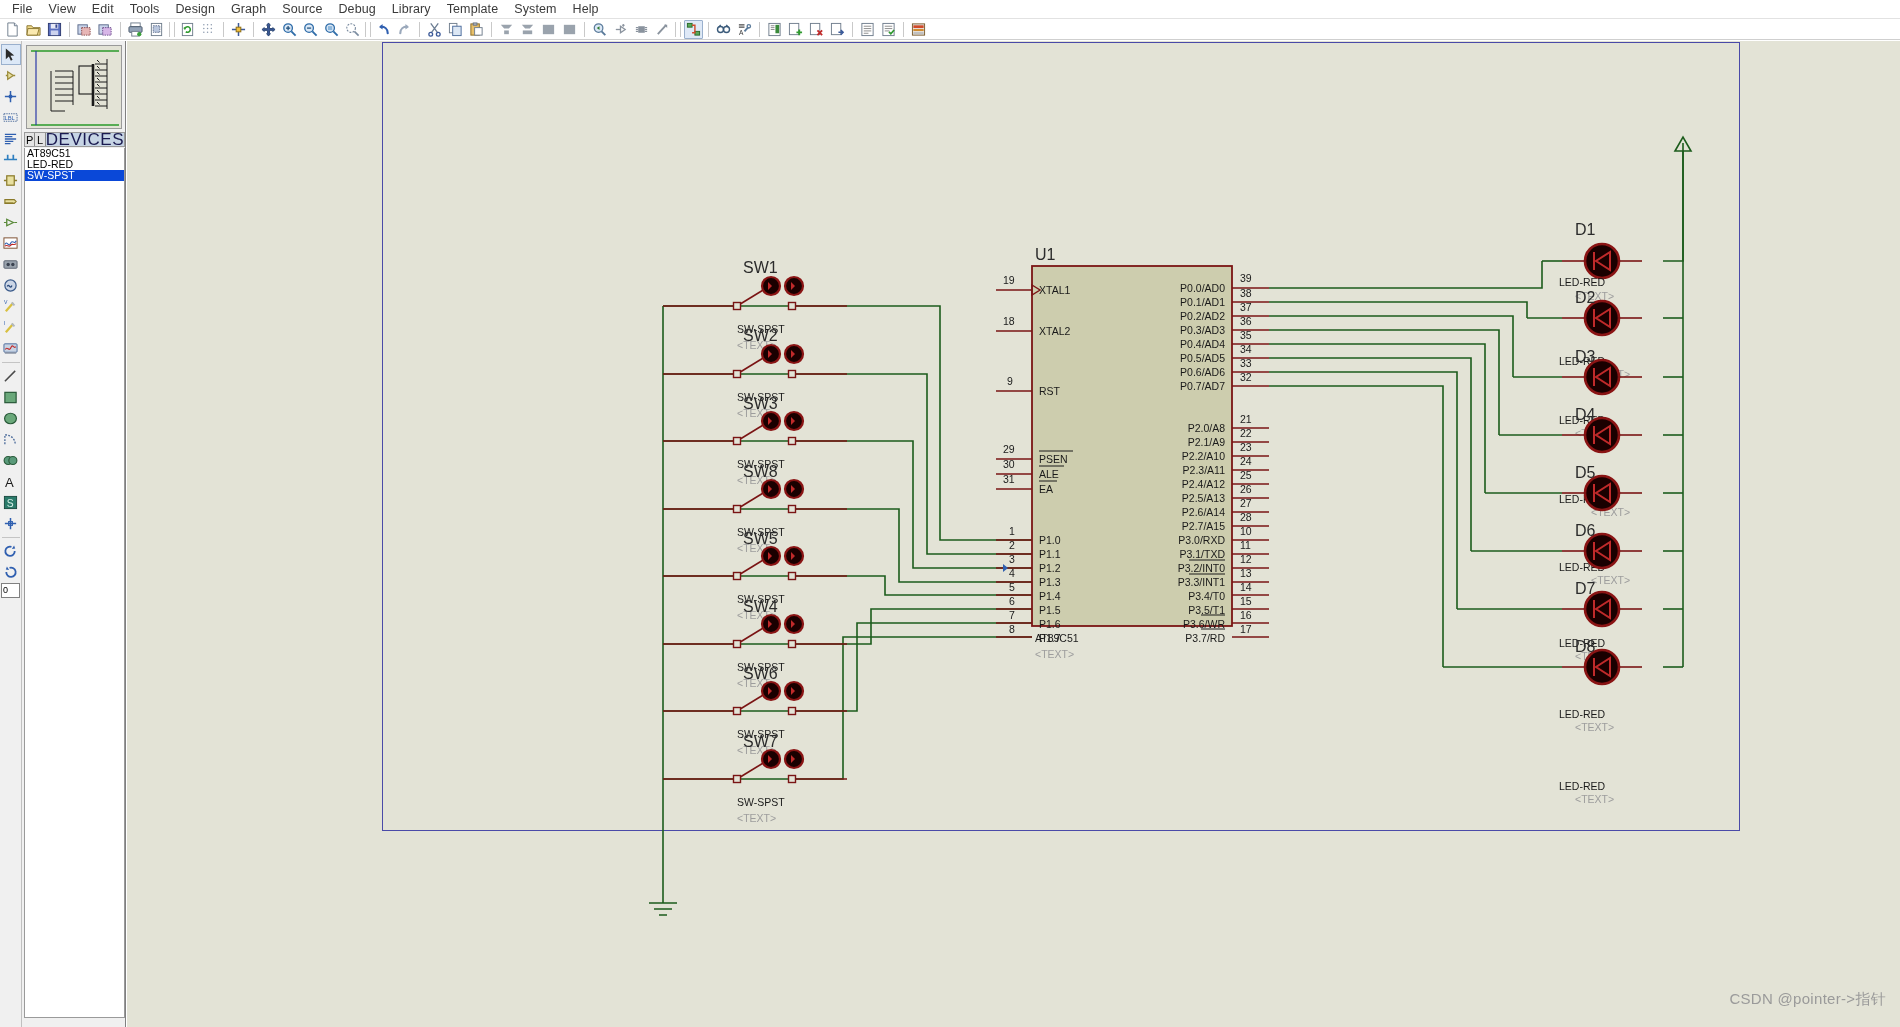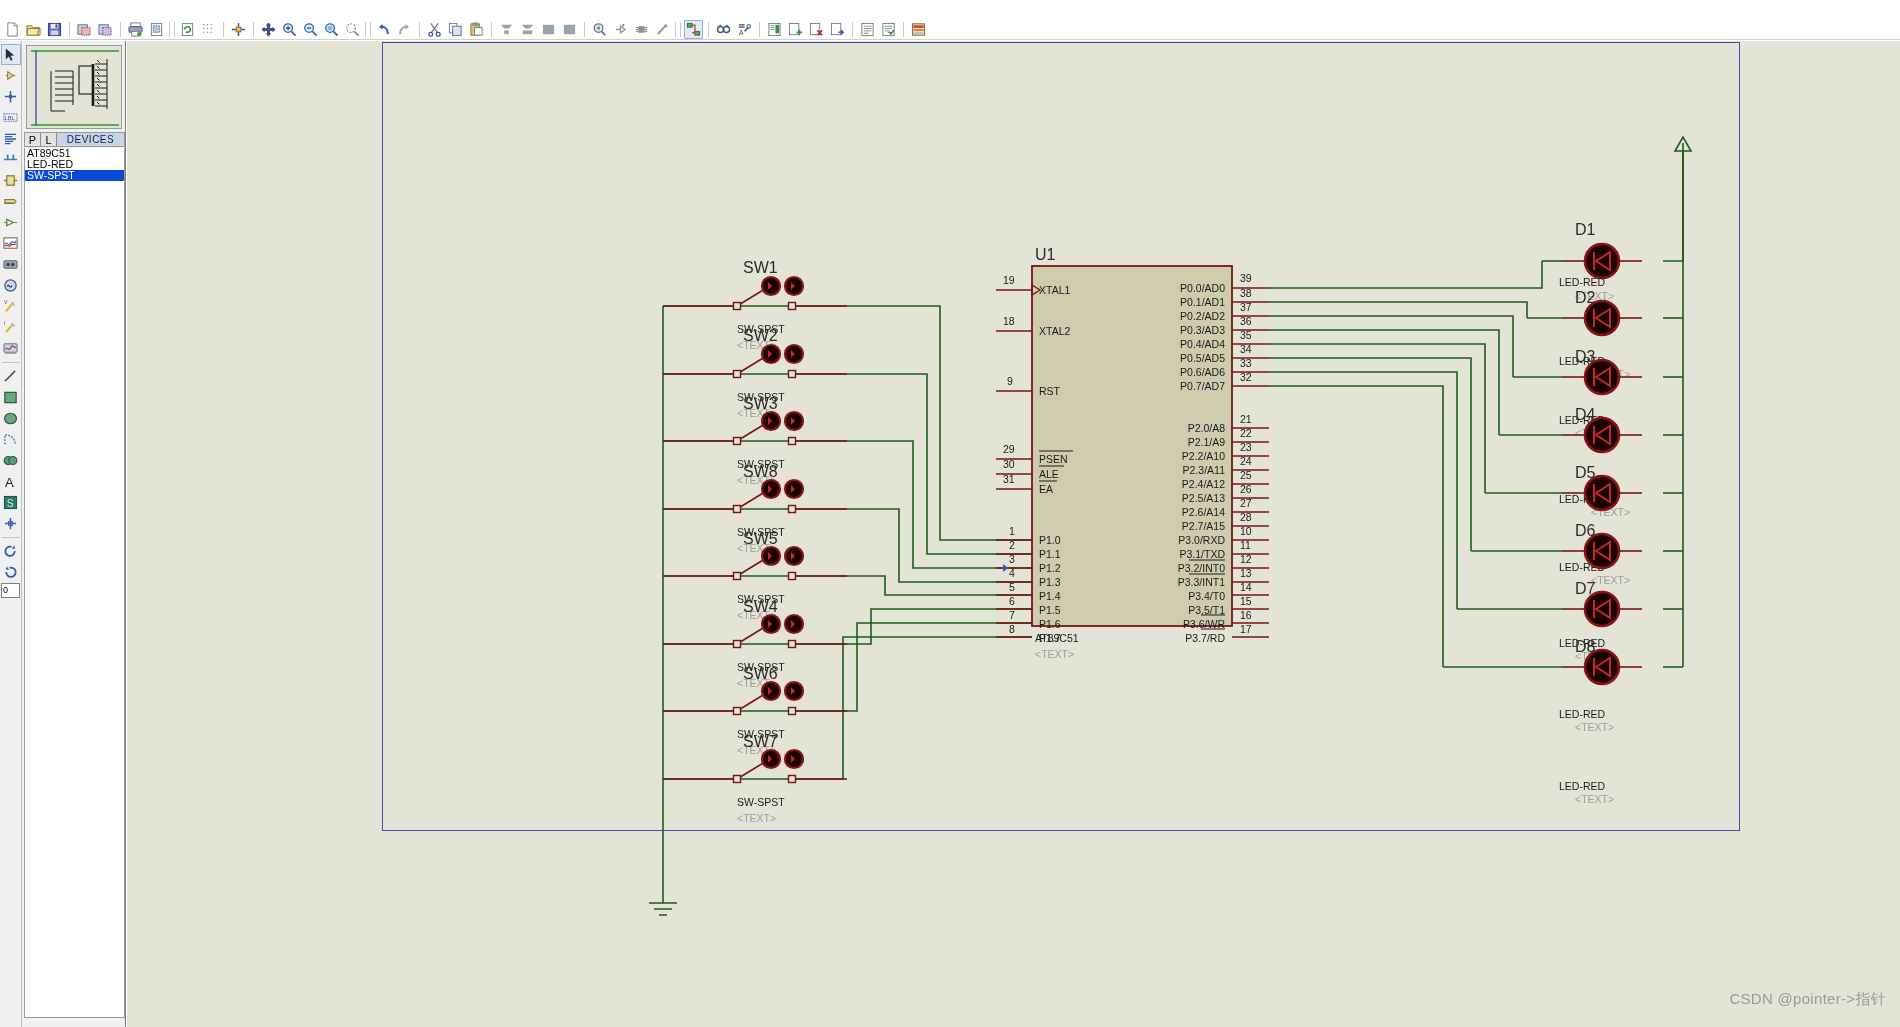--- a/index.html
+++ b/index.html
@@ -175,6 +175,20 @@
 
 <div id="app">
 
+  <div class="menubar">
+    <div class="menu-item">File</div>
+    <div class="menu-item">View</div>
+    <div class="menu-item">Edit</div>
+    <div class="menu-item">Tools</div>
+    <div class="menu-item">Design</div>
+    <div class="menu-item">Graph</div>
+    <div class="menu-item">Source</div>
+    <div class="menu-item">Debug</div>
+    <div class="menu-item">Library</div>
+    <div class="menu-item">Template</div>
+    <div class="menu-item">System</div>
+    <div class="menu-item">Help</div>
+  </div>
 
   <div class="toolbar">
 

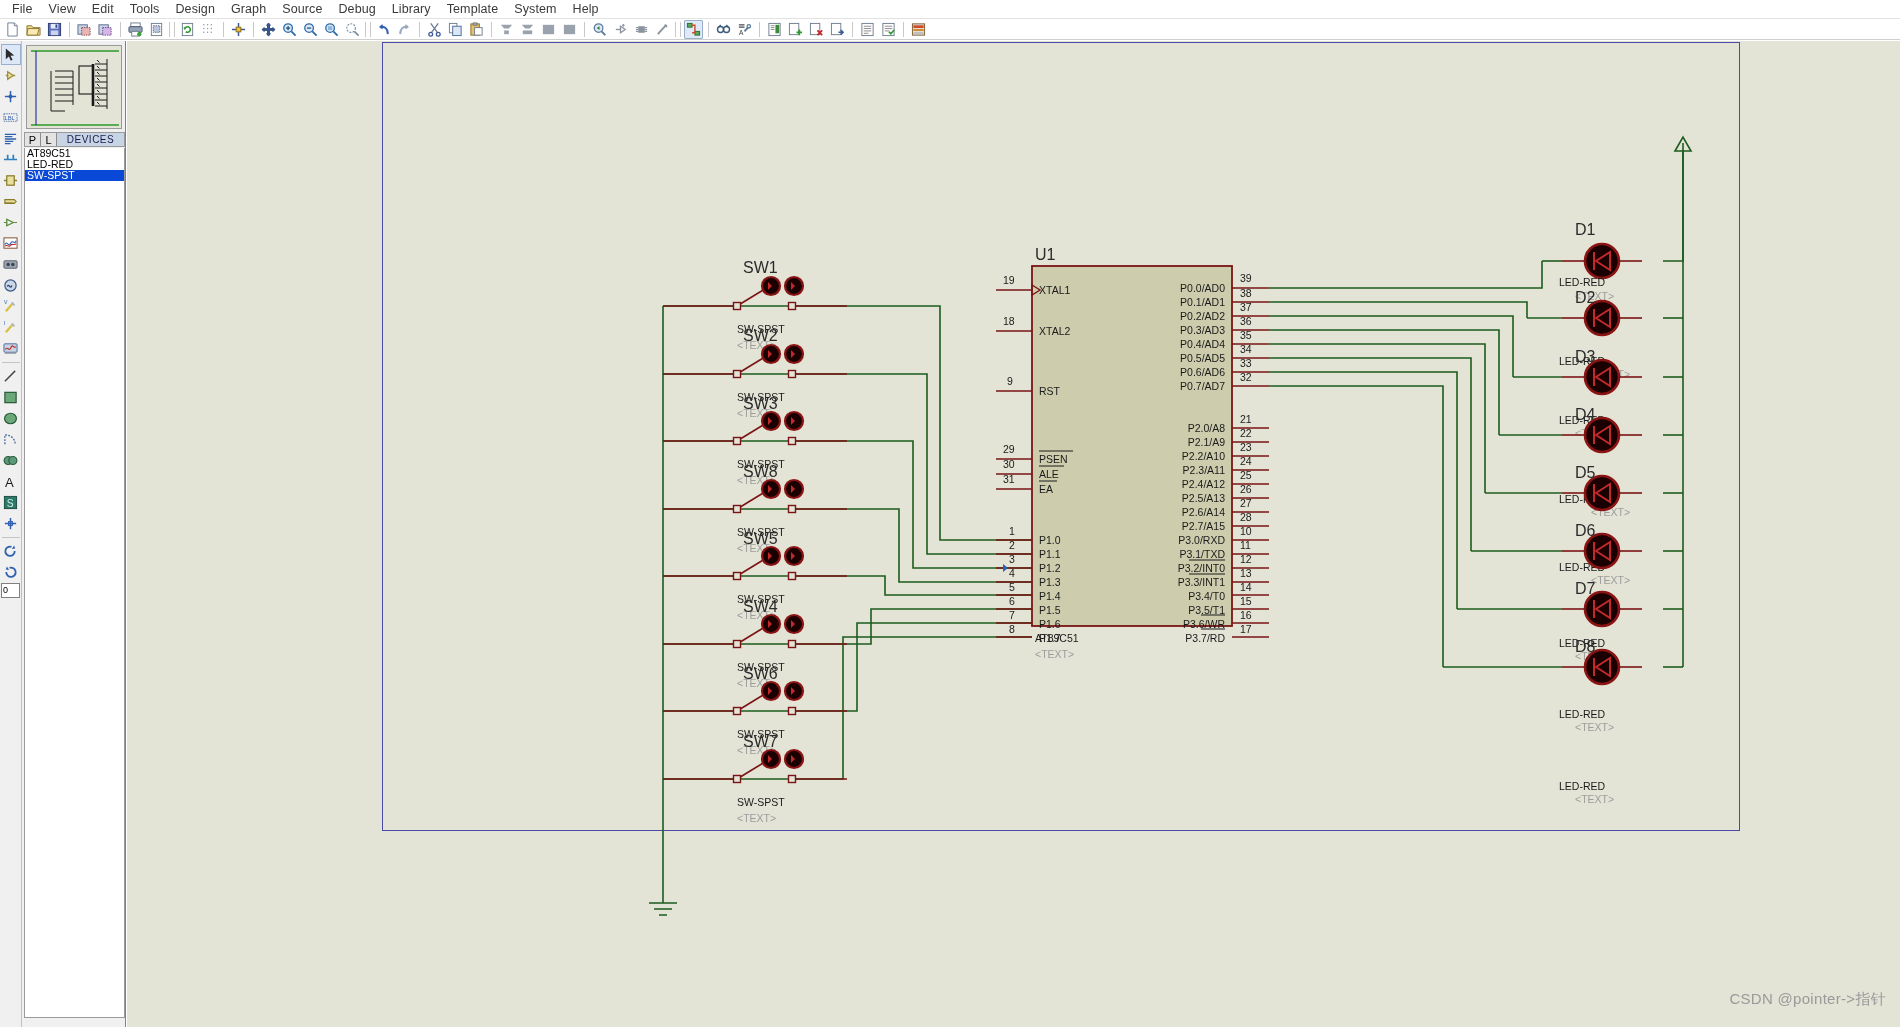--- a/index.html
+++ b/index.html
@@ -112,7 +112,7 @@
   }
   .devhdr .dtitle {
     flex: 1;
-    font-size: 10px; color: #1a1a50;
+    font-size: 17px; color: #1a1a50;
     display: flex; align-items: center; justify-content: center;
     letter-spacing: .5px;
   }

